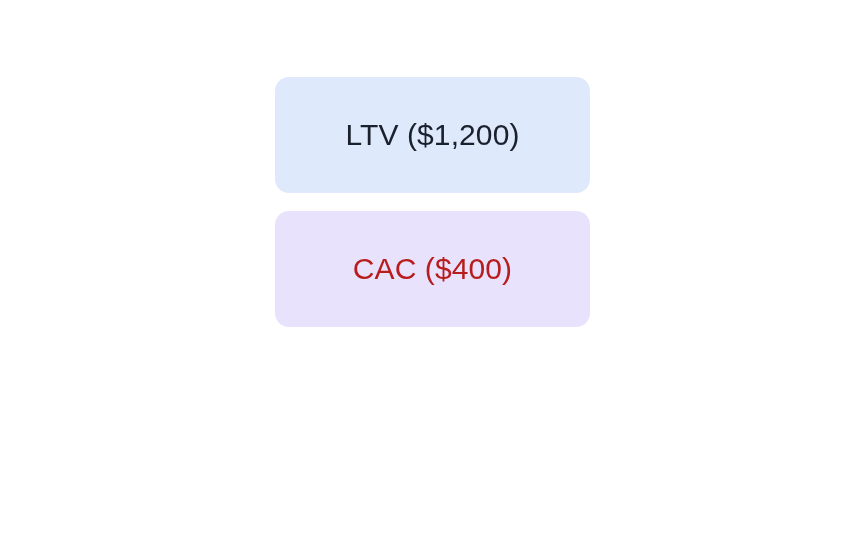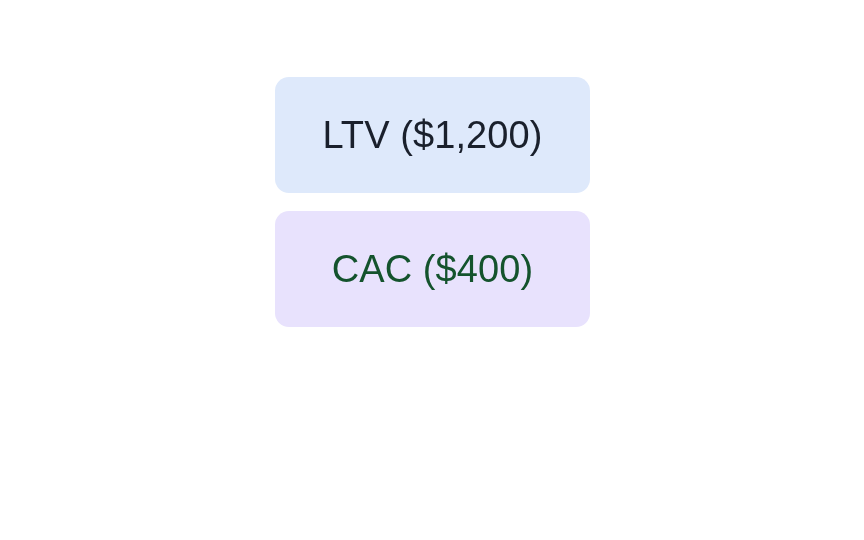--- a/index.html
+++ b/index.html
@@ -43,7 +43,7 @@
   }
 
   .metric-label {
-    font-size: 38px;
+    font-size: 30px;
     line-height: 1;
     color: #1a202c;
     font-weight: 400;

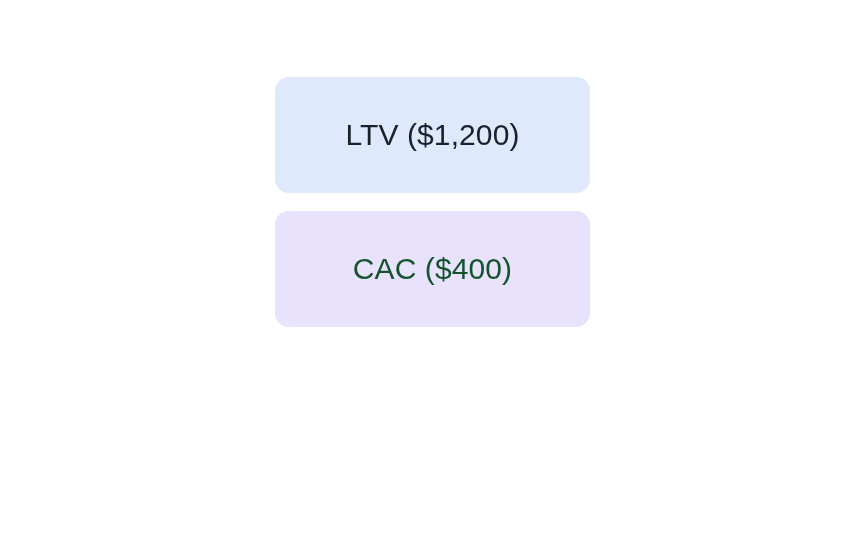--- a/index.html
+++ b/index.html
@@ -63,7 +63,7 @@
     </div>
 
     <div class="metric-box" style="background-color: rgb(232, 226, 253);">
-      <span class="metric-label" style="color: #14532d;">CAC ($400)</span>
+      <span class="metric-label" style="color: #b91c1c;">CAC ($400)</span>
     </div>
 
 

